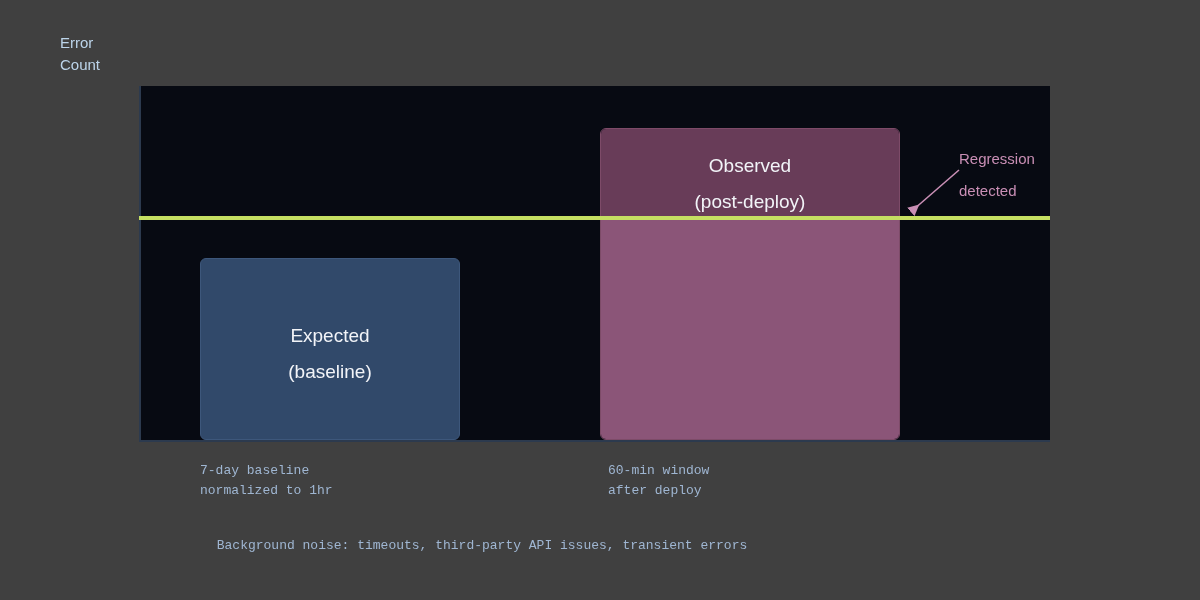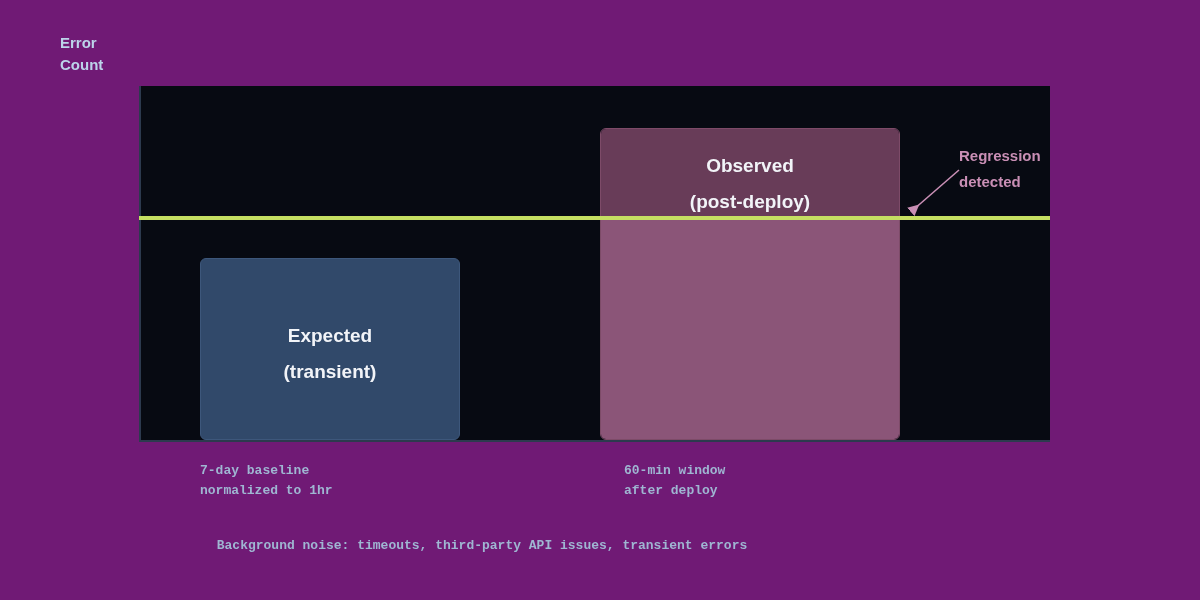--- a/index.html
+++ b/index.html
@@ -11,10 +11,9 @@
     position: relative;
     width: 1200px;
     height: 600px;
-    background: #701a75;
+    background: #404040;
     overflow: hidden;
     font-family: "Liberation Sans", sans-serif;
-    font-weight: bold;
   }
 
   

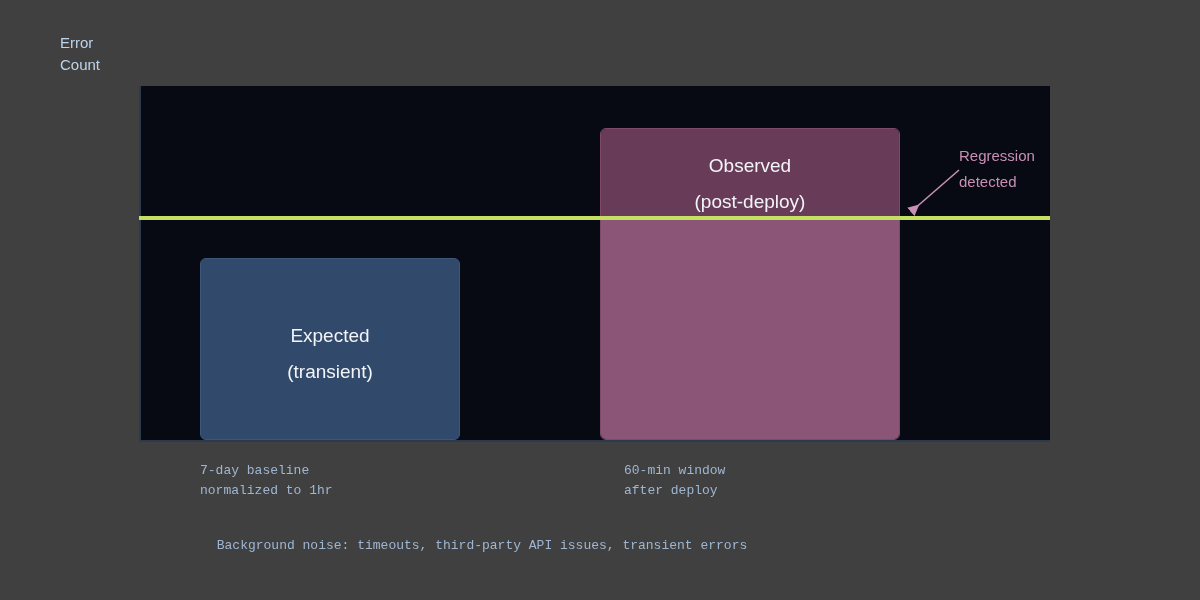--- a/index.html
+++ b/index.html
@@ -139,7 +139,7 @@
     width: 200px;
     color: #c98fb5;
     font-size: 15px;
-    line-height: 26px;
+    line-height: 32px;
     font-family: "Liberation Sans", sans-serif;
     white-space: pre-line;
   }

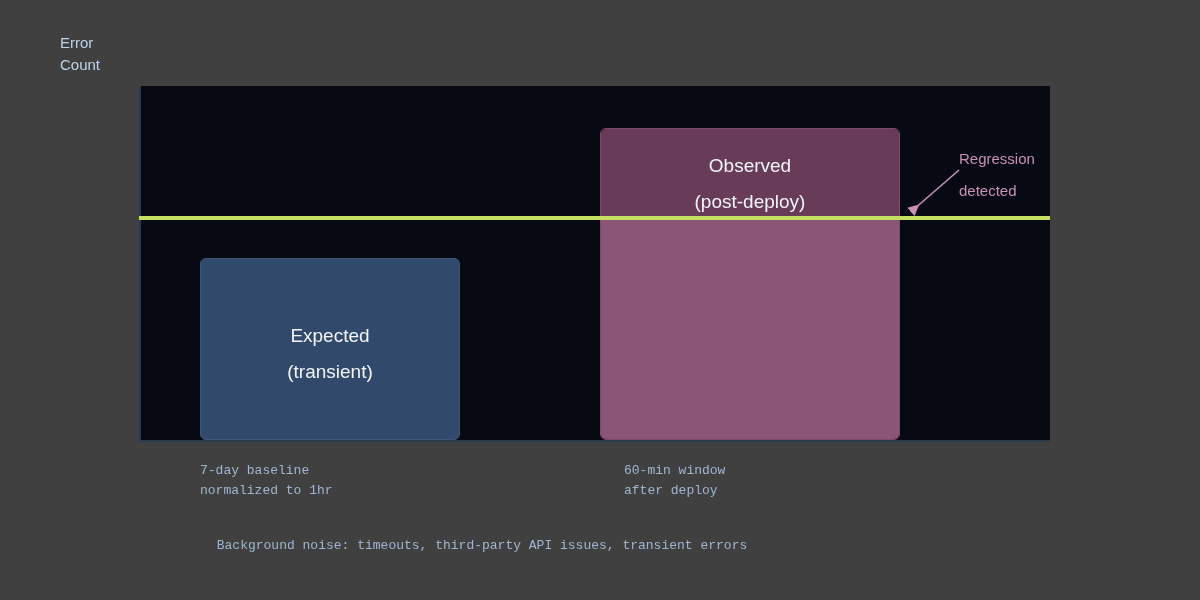--- a/index.html
+++ b/index.html
@@ -190,7 +190,7 @@
 
   <div class="bar" id="bar-expected"></div>
   <div class="bar-label" id="label-expected">Expected
-(transient)</div>
+(baseline)</div>
 
   <div id="bar-observed-wrap">
     <div id="bar-observed-upper"></div>

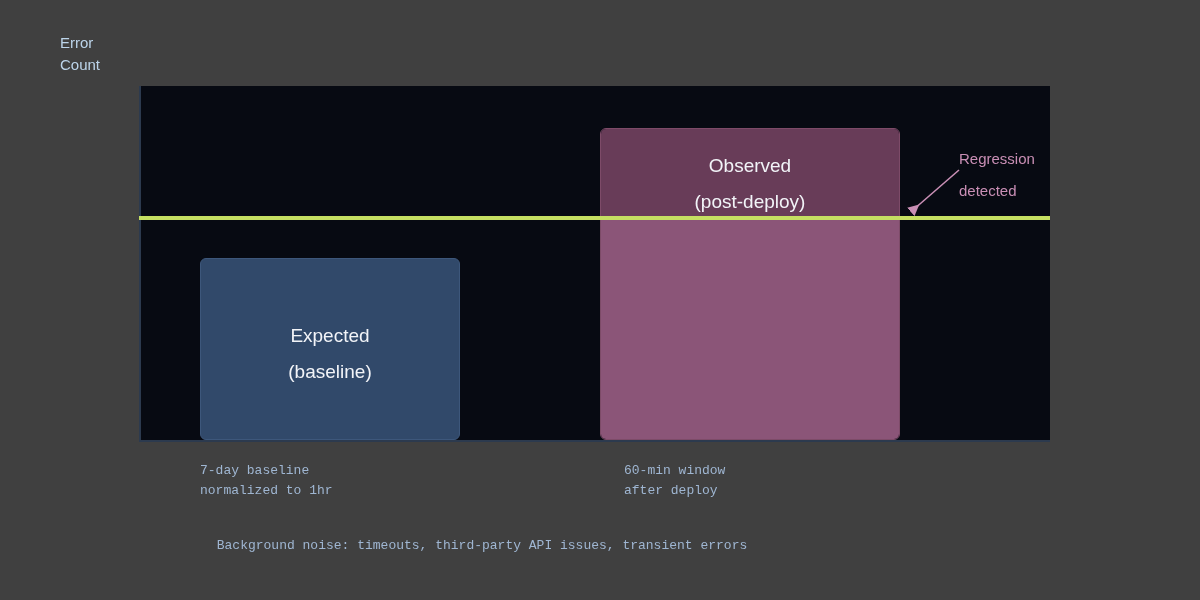--- a/index.html
+++ b/index.html
@@ -162,7 +162,7 @@
     white-space: pre-line;
   }
   #tick-0 { left: 200px; top: 461px; width: 260px; }
-  #tick-1 { left: 624px; top: 461px; width: 300px; }
+  #tick-1 { left: 608px; top: 461px; width: 300px; }
 
   
   #footnote {

